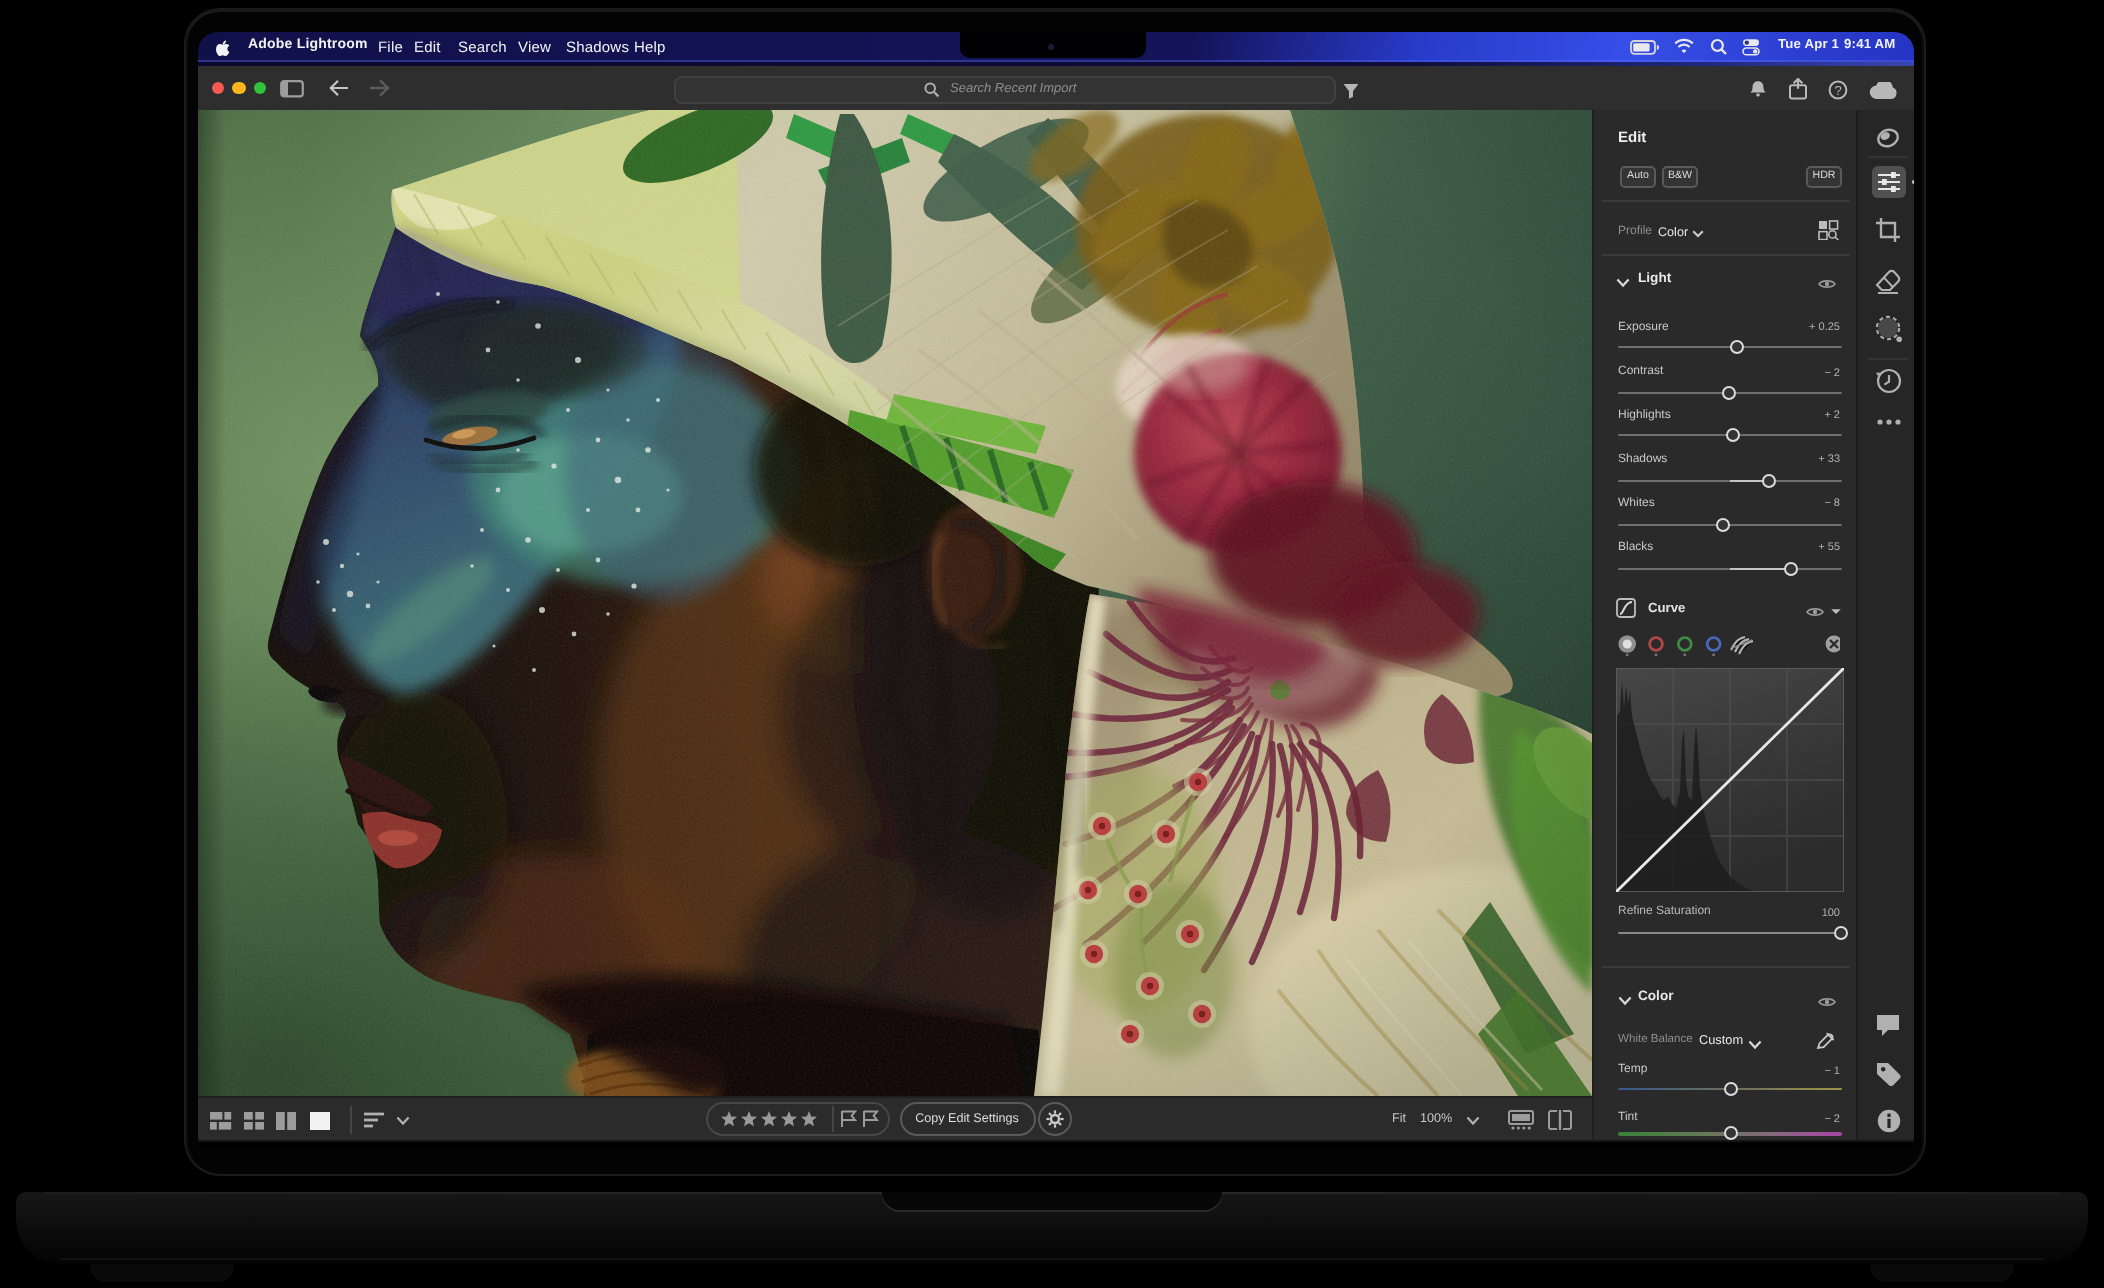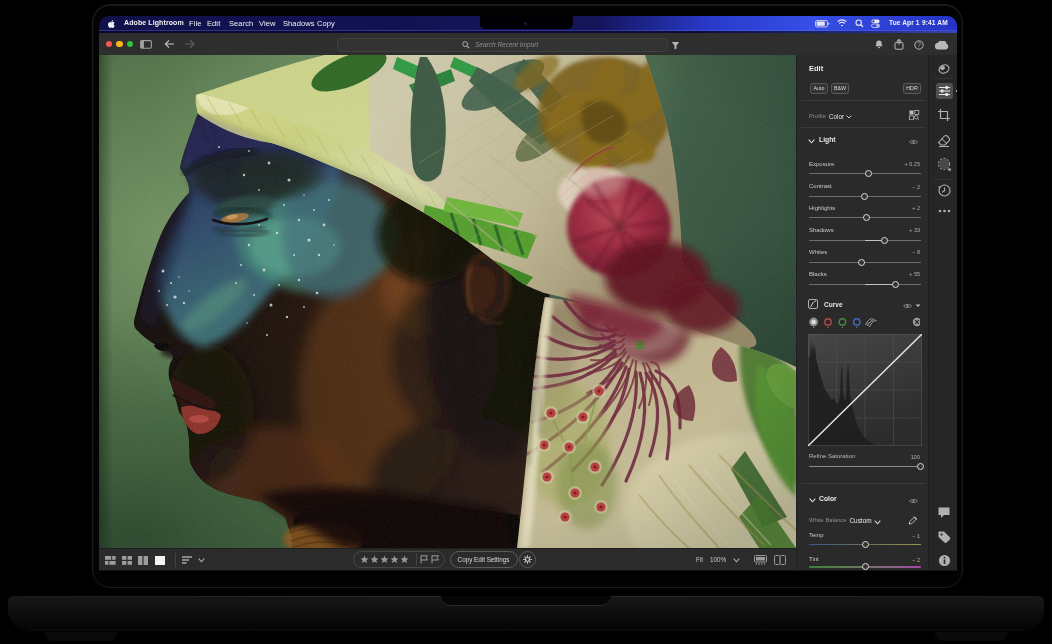--- a/index.html
+++ b/index.html
@@ -70,7 +70,7 @@
       <span class="mi" style="left:130px">Search</span>
       <span class="mi" style="left:160px">View</span>
       <span class="mi" style="left:184px">Shadows</span>
-      <span class="mi" style="left:218px">Copy</span>
+      <span class="mi" style="left:218px">Help</span>
       <svg class="abs" style="left:716px;top:4px" width="15" height="8" viewBox="0 0 15 8">
         <rect x="0.5" y="0.5" width="12" height="6.4" rx="1.6" fill="none" stroke="#d6d6df" stroke-width="0.9"></rect>
         <rect x="1.6" y="1.6" width="8.2" height="4.2" rx="0.8" fill="#e8e8ee"></rect>

